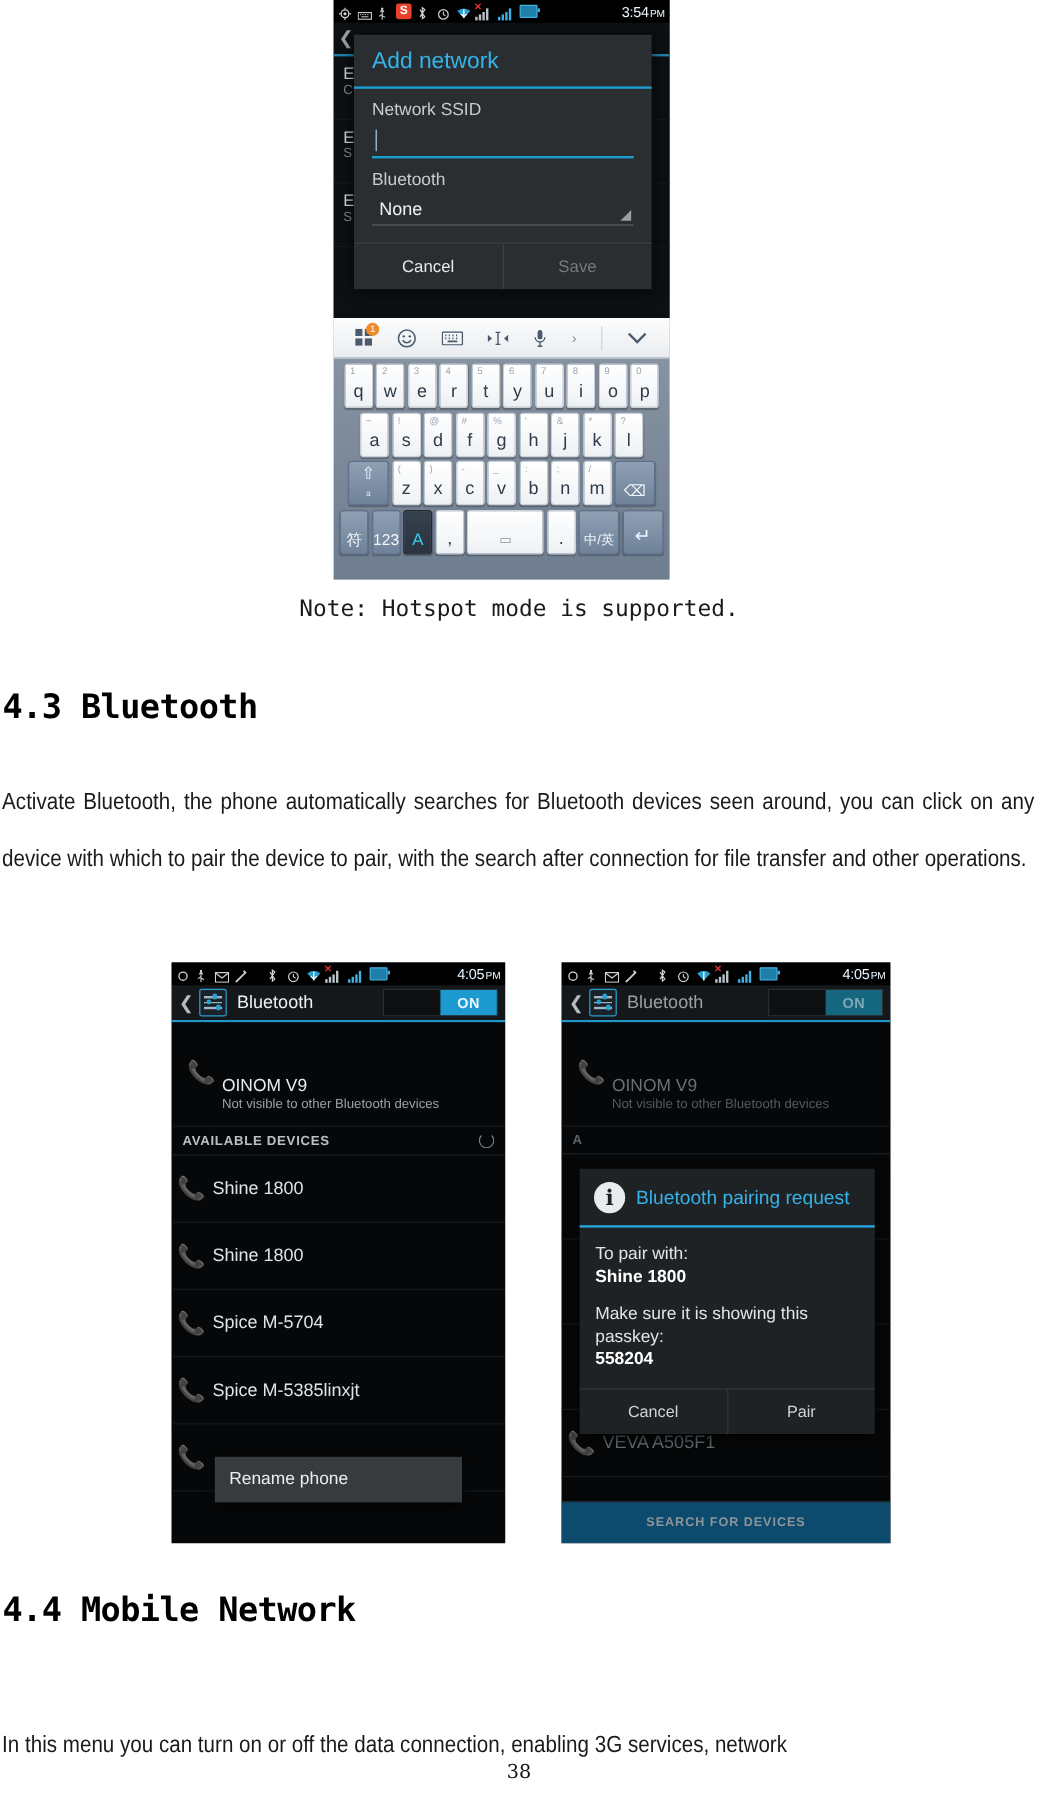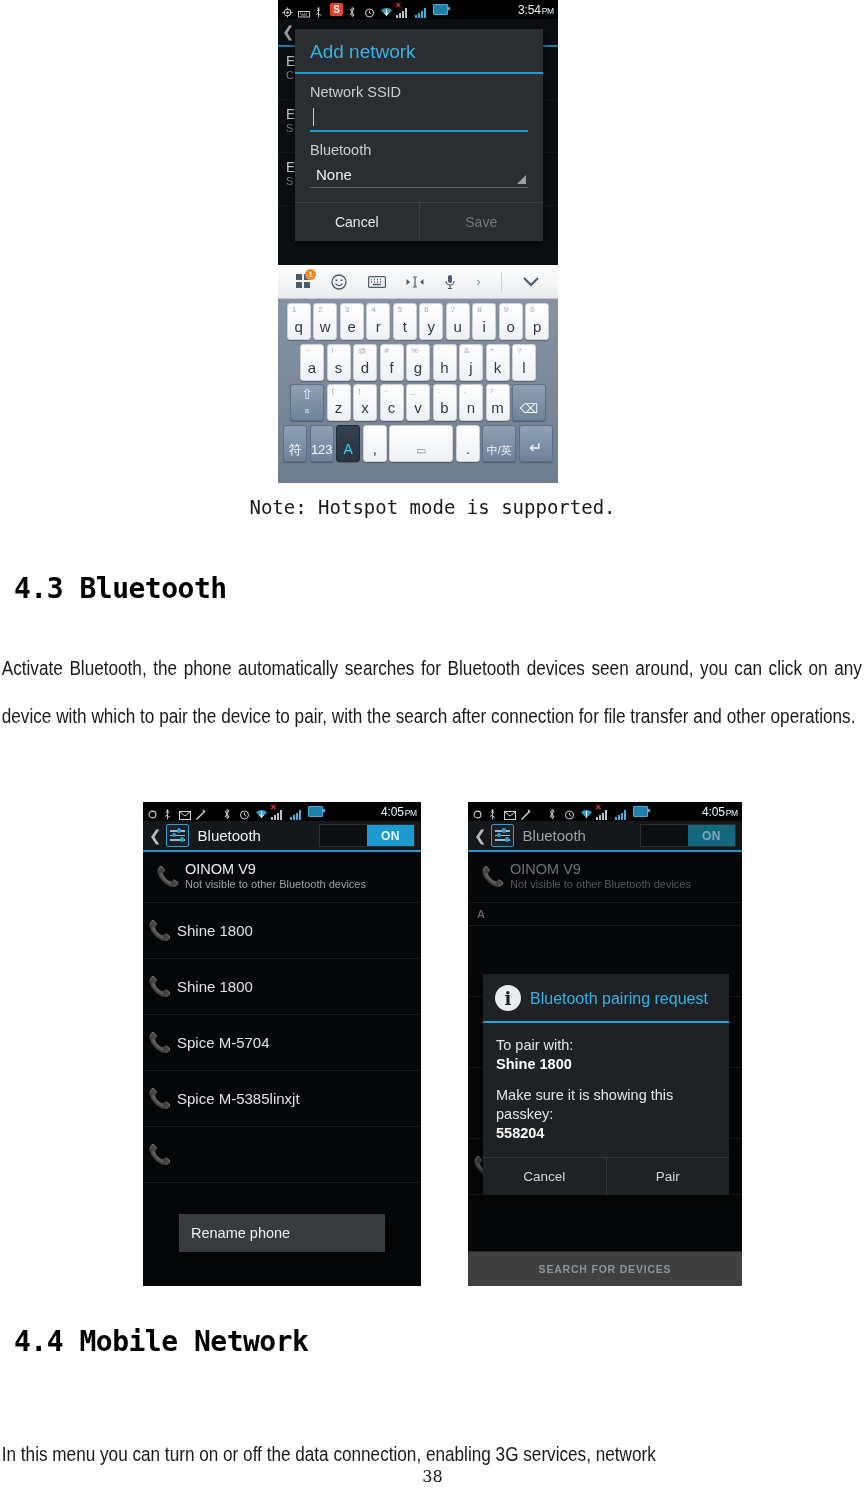--- a/index.html
+++ b/index.html
@@ -28,7 +28,7 @@
     font-weight:bold;
     color:#000;
     margin:0;
-    padding-left:14px;
+    padding-left:2px;
     letter-spacing:-0.5px;
   }
   .doc-p{

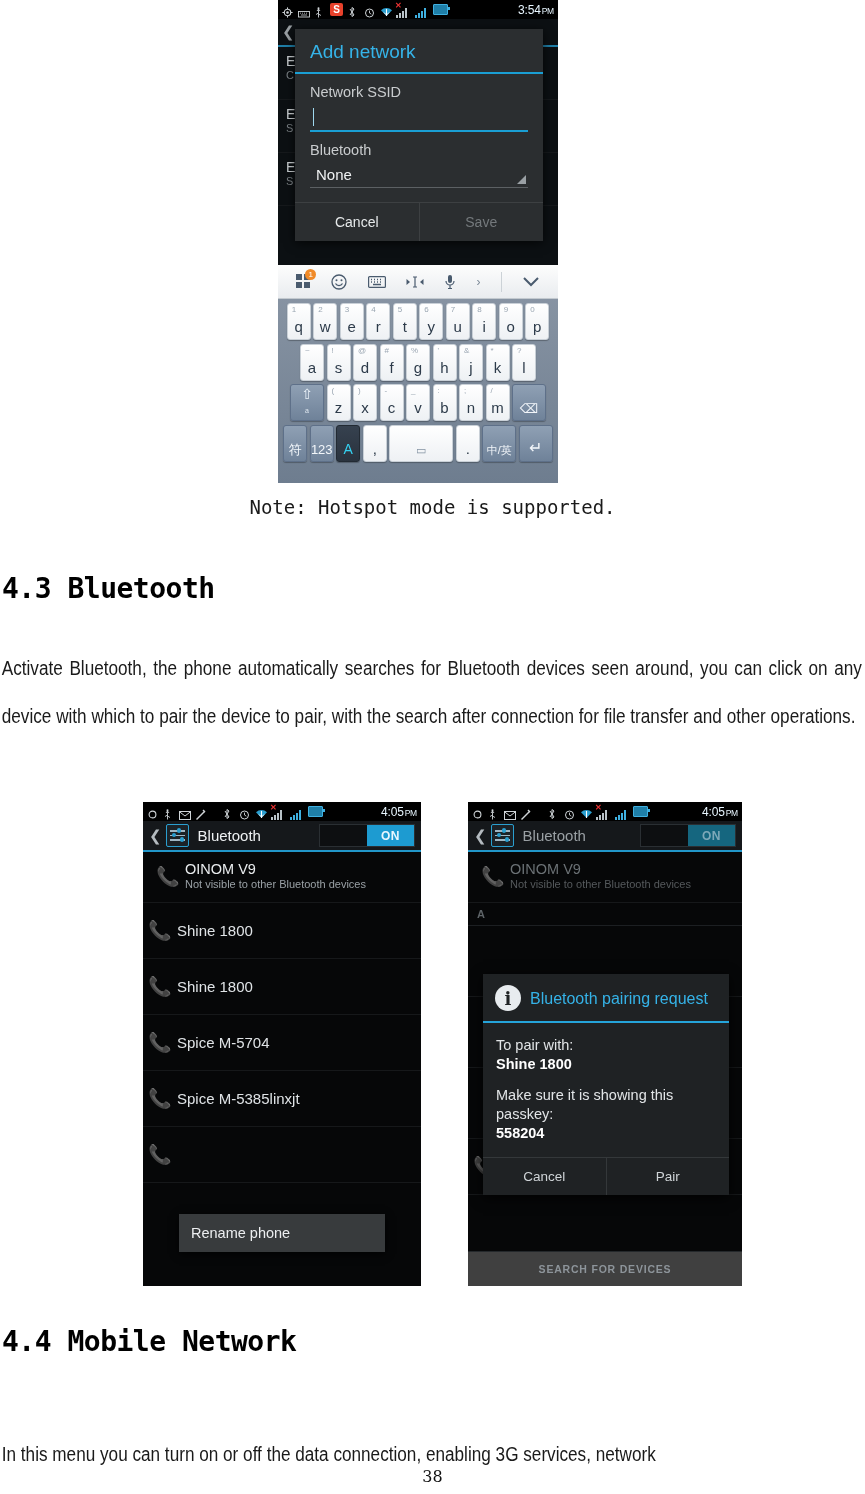--- a/index.html
+++ b/index.html
@@ -193,7 +193,7 @@
   .bt-list{background:#060708;height:calc(100% - 50px);position:relative;}
   .bt-selfrow{display:flex;padding:9px 8px 11px;border-bottom:1px solid #16181a;}
   .phone-ico{width:34px;display:flex;align-items:center;justify-content:center;color:#9aa1a6;font-size:19px;}
-  .bt-selfname{color:#e9ecee;font-size:14.5px;}
+  .bt-selfname{color:#e9ecee;font-size:14.5px;margin-top:36px;}
   .bt-selfsub{color:#9aa1a6;font-size:11px;line-height:14px;}
   .bt-section{
     padding:5px 9px;color:#b9c0c5;font-size:11px;font-weight:bold;letter-spacing:.6px;

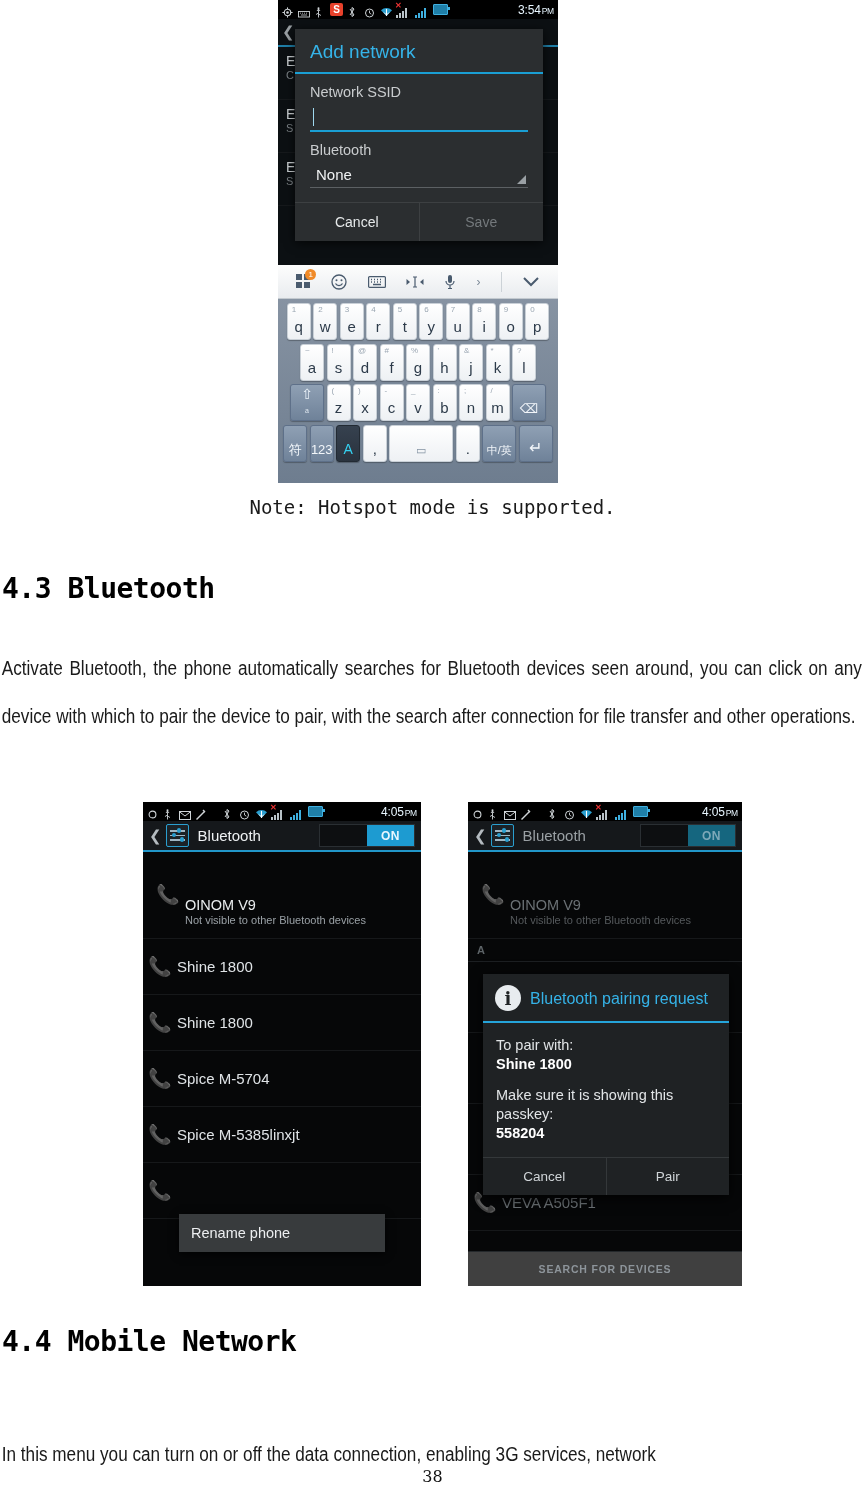--- a/index.html
+++ b/index.html
@@ -653,6 +653,10 @@
       </span>
     </div>
 
+    <div class="bt-section">
+      <span>AVAILABLE DEVICES</span>
+      <span class="spinner"></span>
+    </div>
 
     <div class="bt-devrow">
       <span class="phone-ico">📞</span>

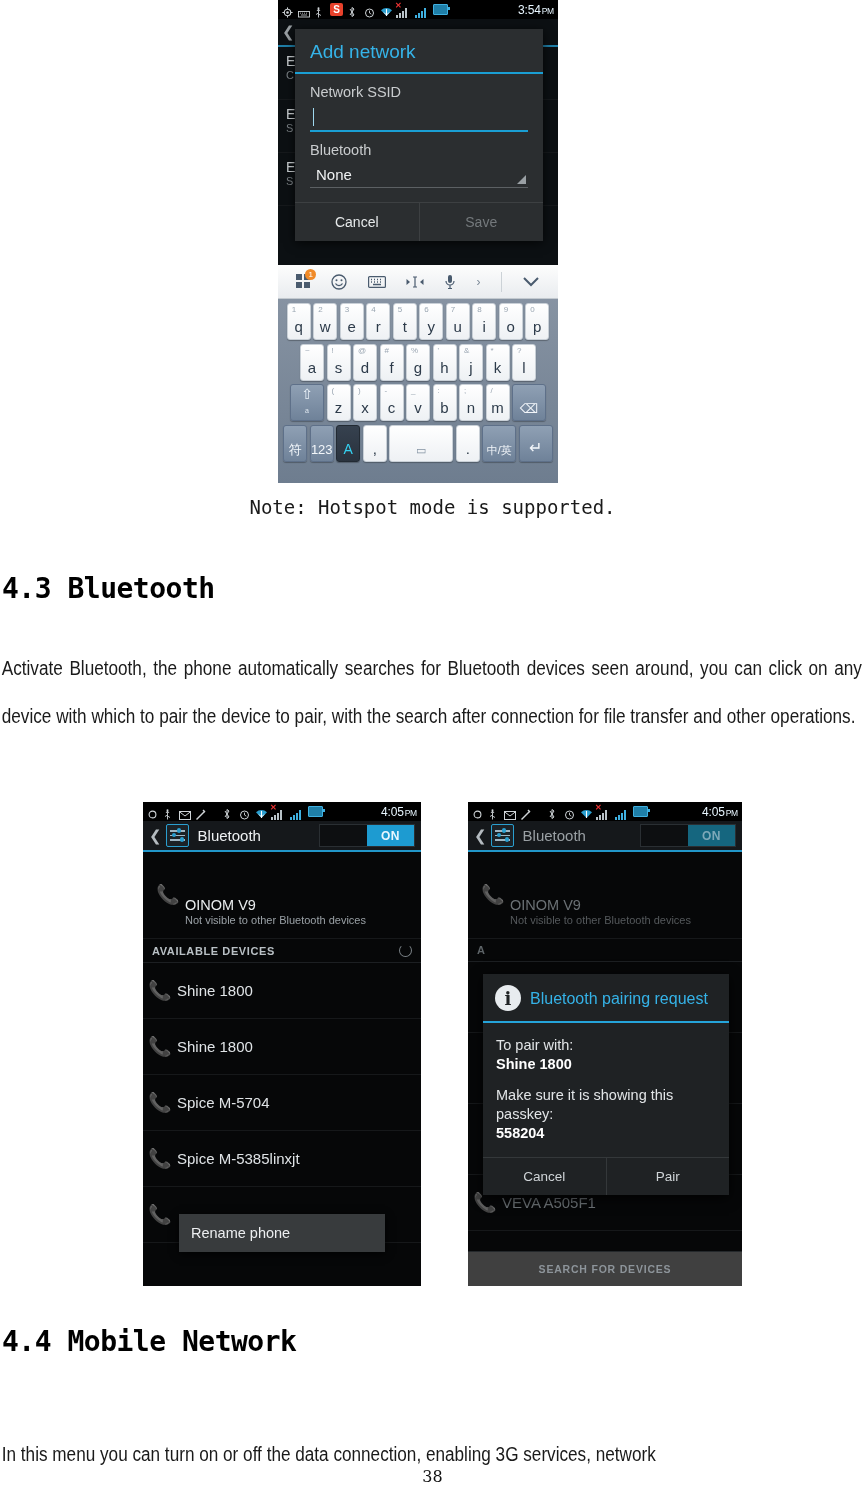--- a/index.html
+++ b/index.html
@@ -214,7 +214,7 @@
   .dimmed .bt-title{color:#9aa0a4;}
 
   .bt-footer{
-    position:absolute;left:0;right:0;bottom:0;height:34px;background:#404040;
+    position:absolute;left:0;right:0;bottom:0;height:34px;background:#0c4a6e;
     border-top:1px solid #24282b;display:flex;align-items:center;justify-content:center;
     color:#8d949a;font-size:10.5px;font-weight:bold;letter-spacing:.8px;
   }

